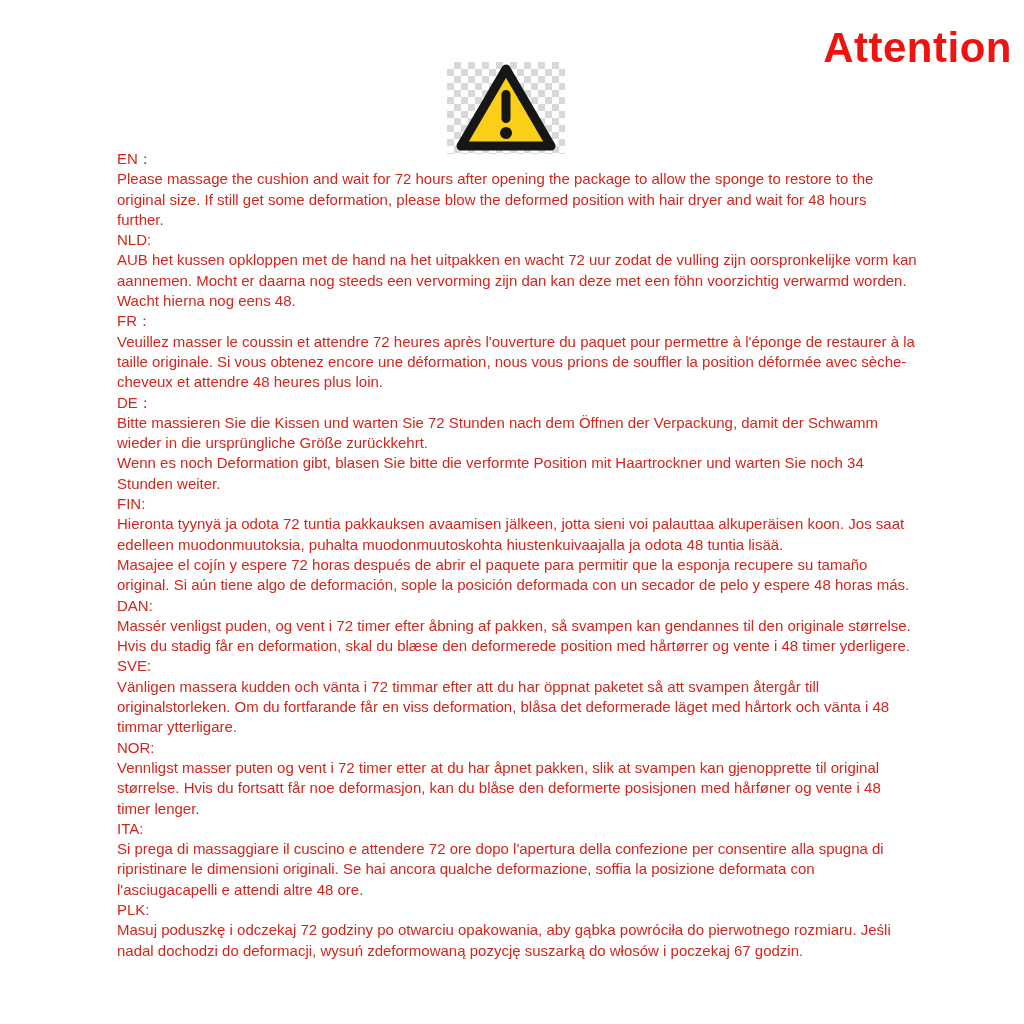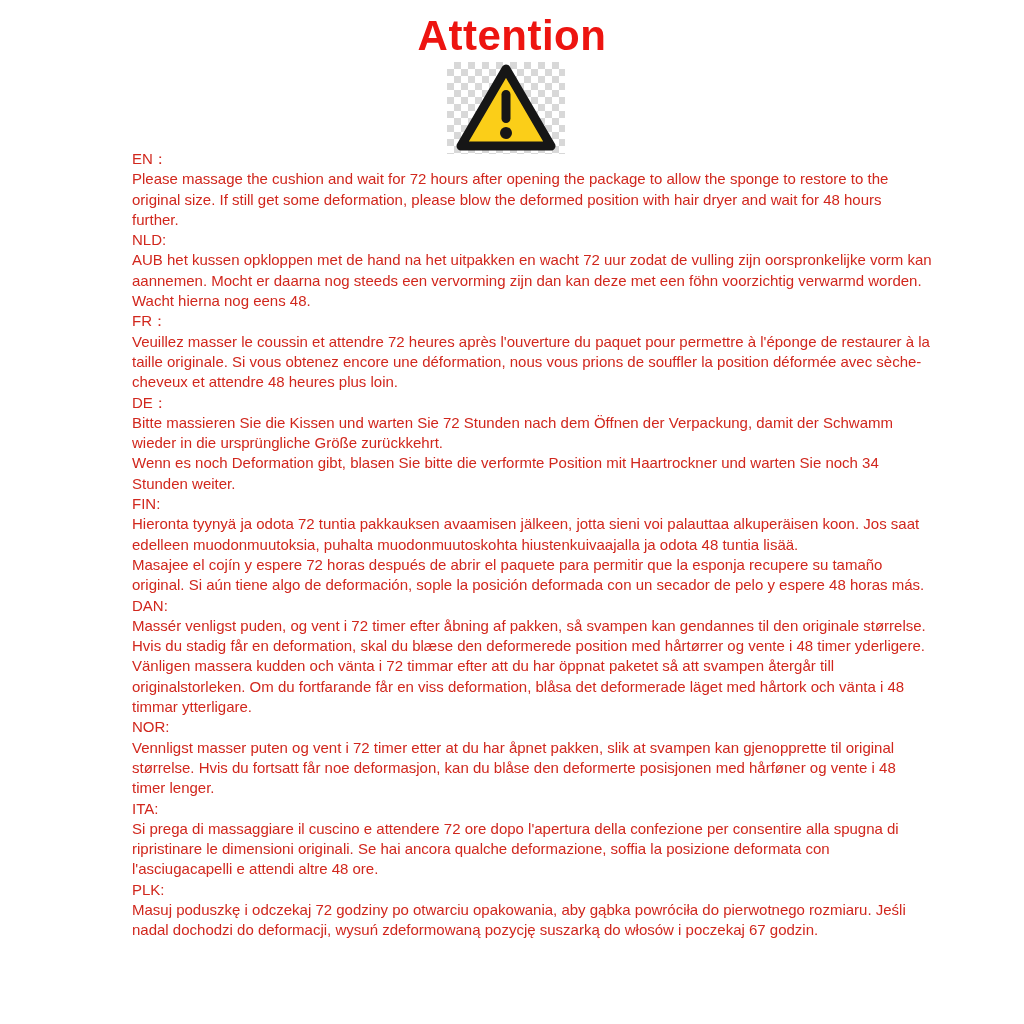--- a/index.html
+++ b/index.html
@@ -24,8 +24,8 @@
     top:12px;
     left:0;
     right:0;
-    margin:0;
-    text-align:center;
+    margin:12px;
+    text-align:right;
     font-size:42px;
     font-weight:bold;
     color:var(--title-text);

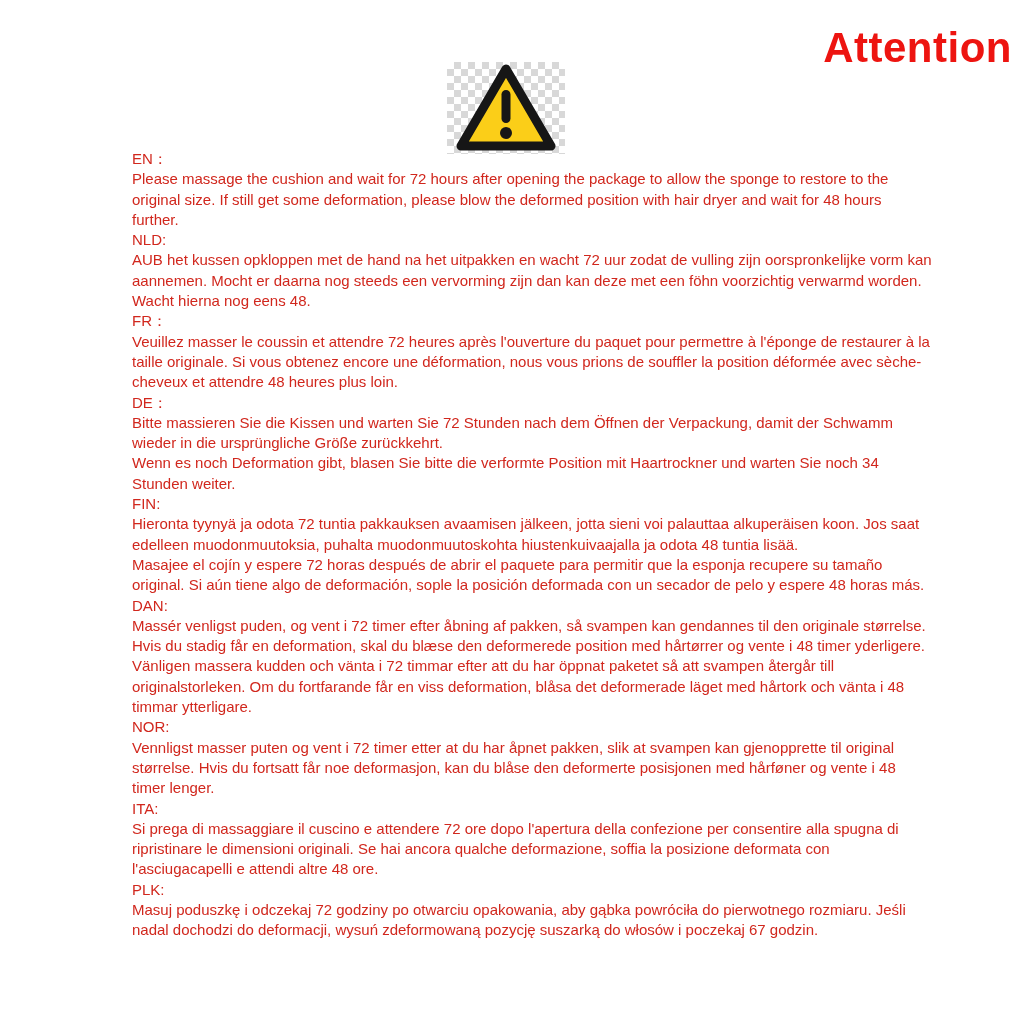--- a/index.html
+++ b/index.html
@@ -50,7 +50,7 @@
   .icon-box svg{display:block;}
   .text-block{
     position:absolute;
-    left:132px;
+    left:117px;
     top:149px;
     width:800px;
     font-size:15px;

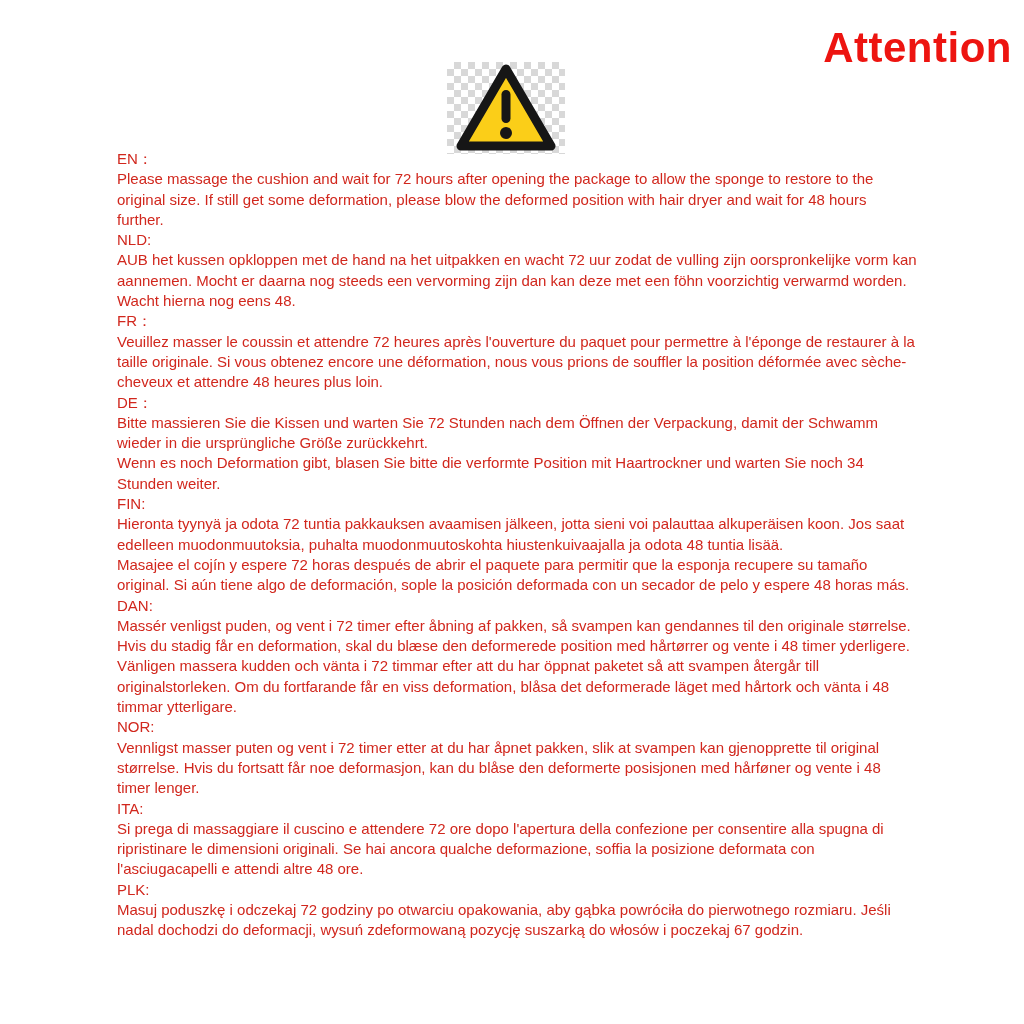--- a/index.html
+++ b/index.html
@@ -126,6 +126,7 @@
   </div>
 
   <div class="section">
+    <div class="lang-label">SVE:</div>
     <div class="paras">
           <div class="para">Vänligen massera kudden och vänta i 72 timmar efter att du har öppnat paketet så att svampen återgår till originalstorleken. Om du fortfarande får en viss deformation, blåsa det deformerade läget med hårtork och vänta i 48 timmar ytterligare.</div>
         </div>

